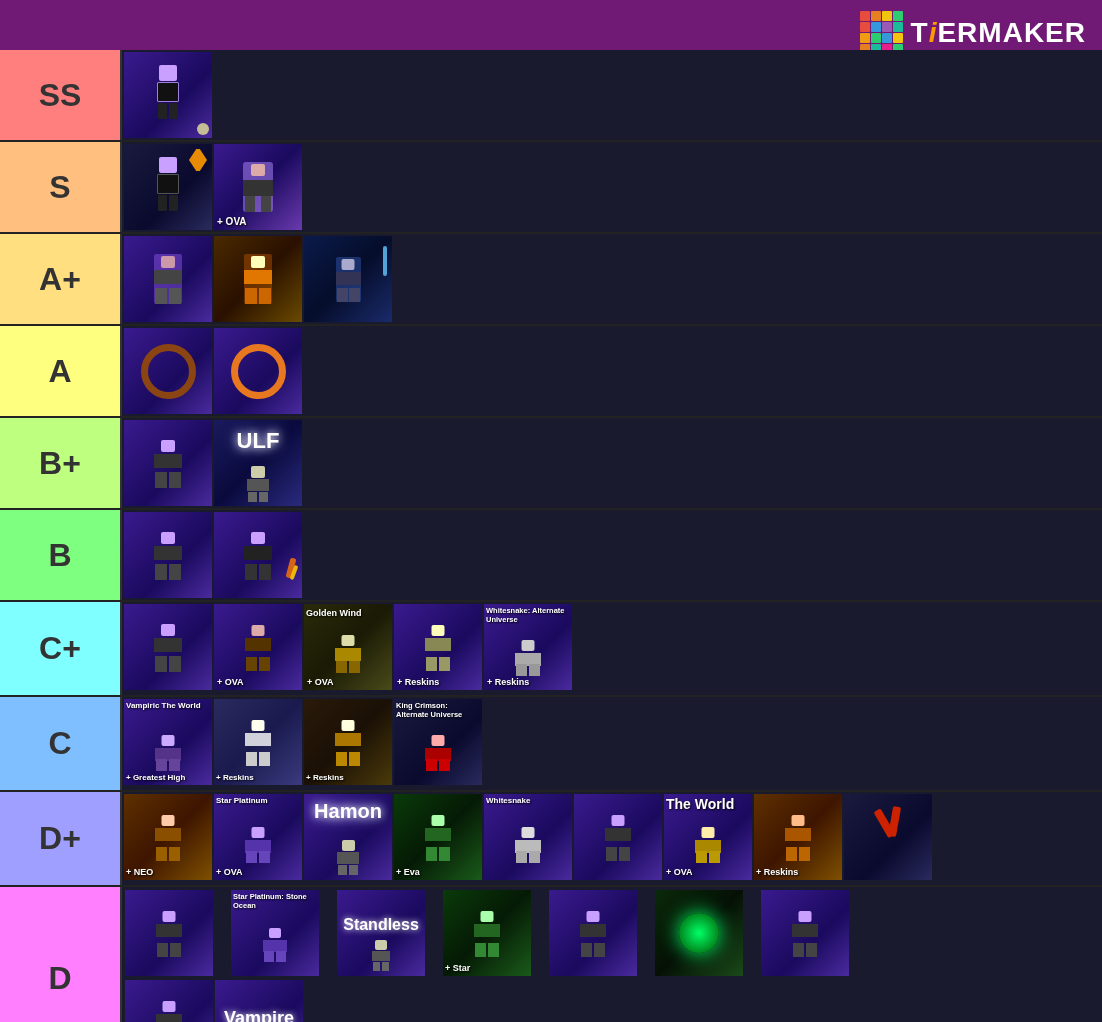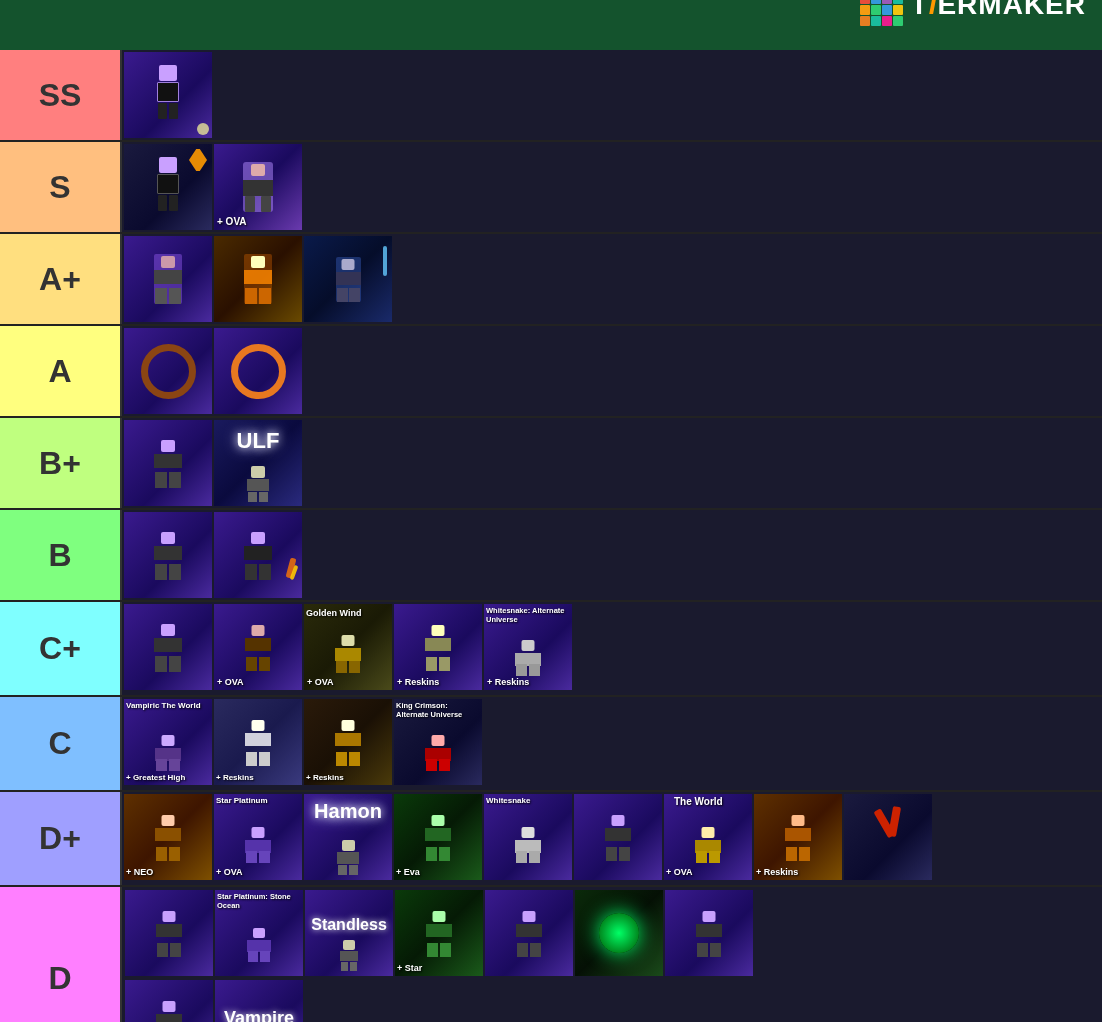--- a/index.html
+++ b/index.html
@@ -11,11 +11,11 @@
       min-height: 1022px;
     }
     .header {
-      background: #14532d;
+      background: #701a75;
       display: flex;
-      align-items: flex-end;
+      align-items: flex-start;
       justify-content: flex-end;
-      padding: 24px 16px;
+      padding: 11px 16px;
       height: 50px;
     }
     .tiermaker-logo {

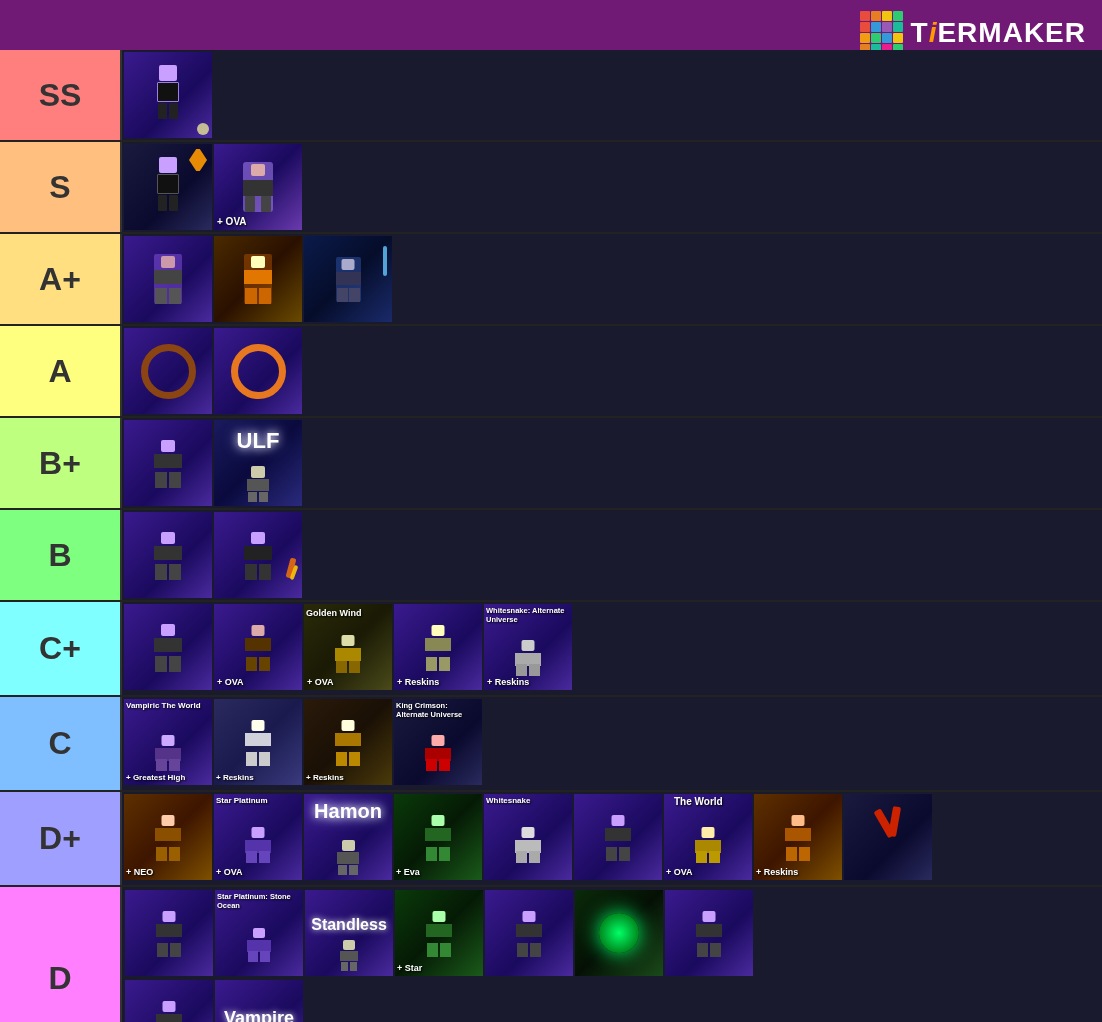--- a/index.html
+++ b/index.html
@@ -565,7 +565,7 @@
       </div>
       <div class="tier-item">
         <div class="char-bg char-purple" style="position:relative;">
-          <div style="position:absolute;top:2px;left:10px;right:2px;font-size:10px;font-weight:bold;color:#fff;text-shadow:1px 1px 2px #000;">The World</div>
+          <div style="position:absolute;top:2px;left:2px;right:2px;font-size:14px;font-weight:bold;color:#fff;text-shadow:1px 1px 2px #000;">The World</div>
           <div style="display:flex;align-items:center;justify-content:center;height:100%;margin-top:14px;">
             <div style="width:26px;height:38px;position:relative;">
               <div style="position:absolute;top:2px;left:50%;transform:translateX(-50%);width:13px;height:11px;background:#ffeeaa;border-radius:2px;"></div>

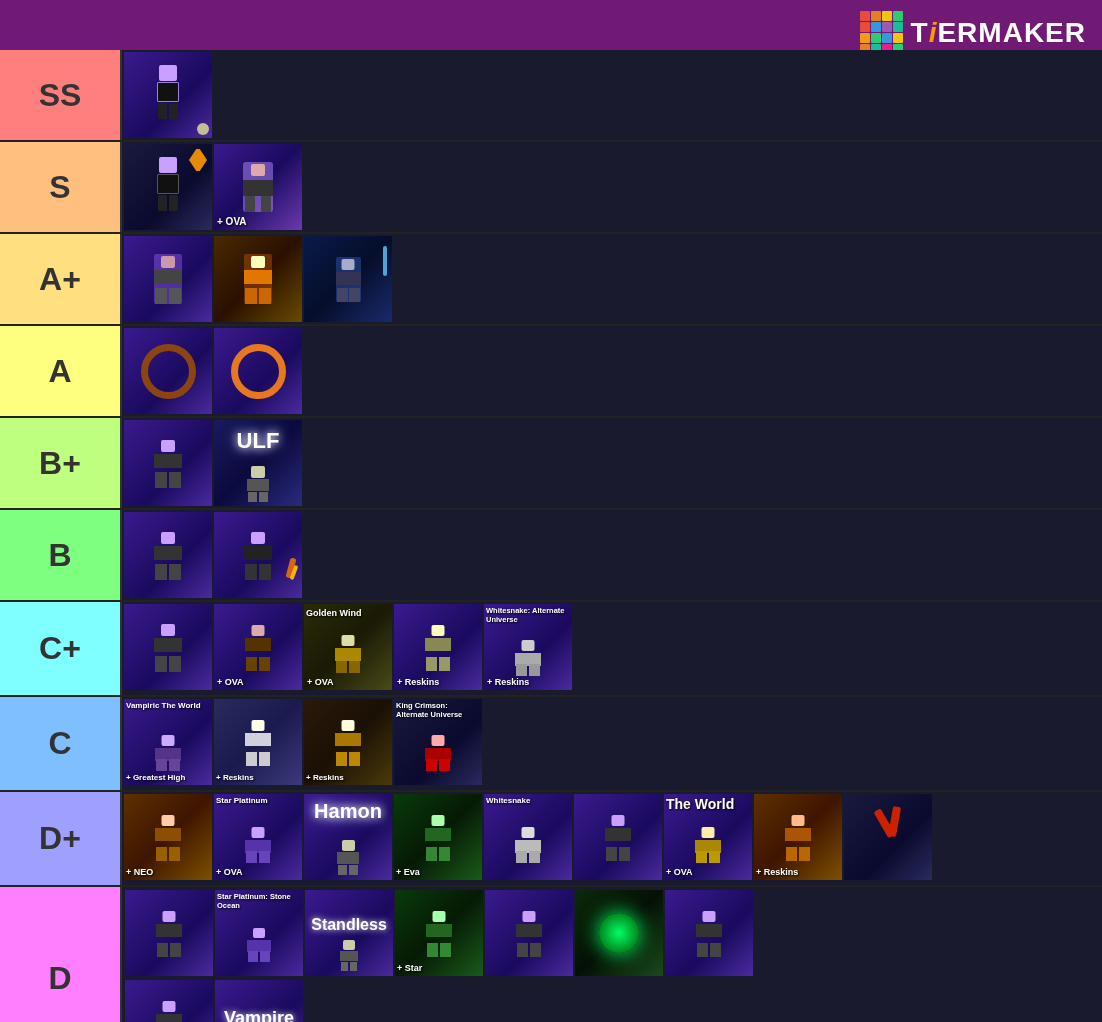--- a/index.html
+++ b/index.html
@@ -607,7 +607,7 @@
     <div class="tier-label tier-d" style="align-self:stretch;">D</div>
     <div class="tier-content" style="flex-direction:column;">
 
-      <div style="display:flex;flex-wrap:wrap;gap:2px;padding:1px;">
+      <div style="display:flex;flex-wrap:wrap;gap:18px;padding:1px;">
         <div class="tier-item">
           <div class="char-bg char-purple">
             <div style="display:flex;align-items:center;justify-content:center;height:100%;">

